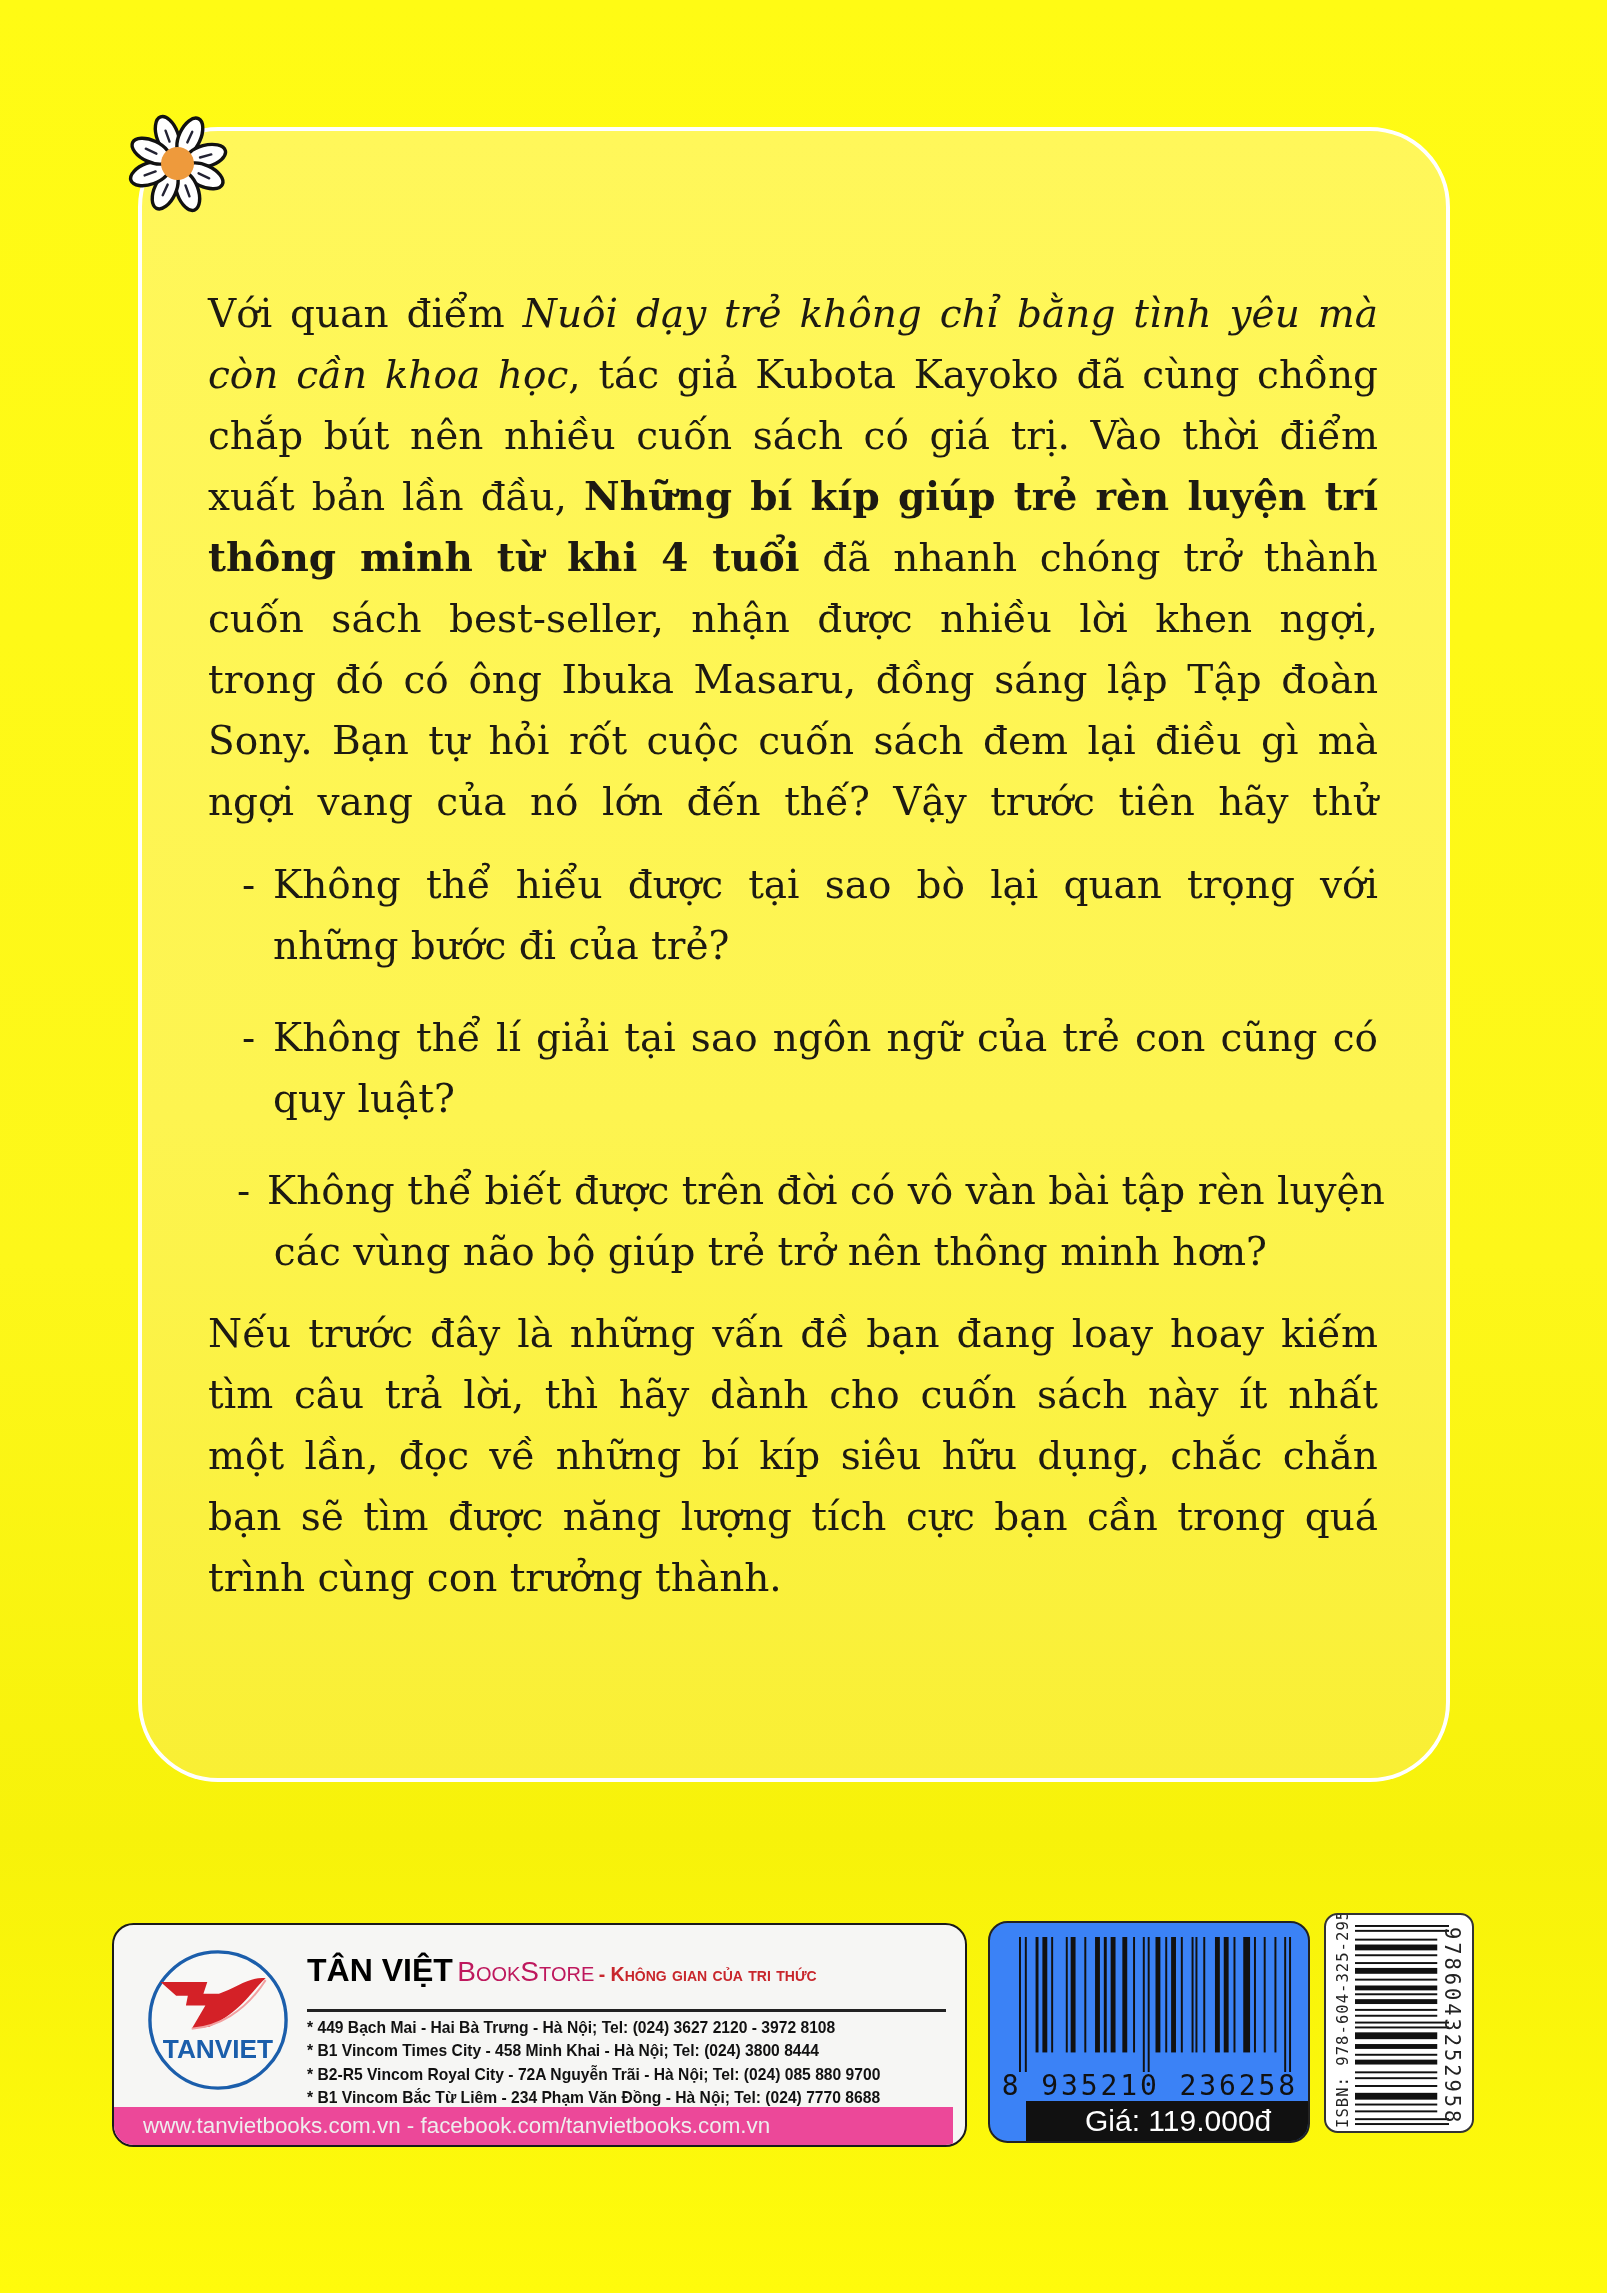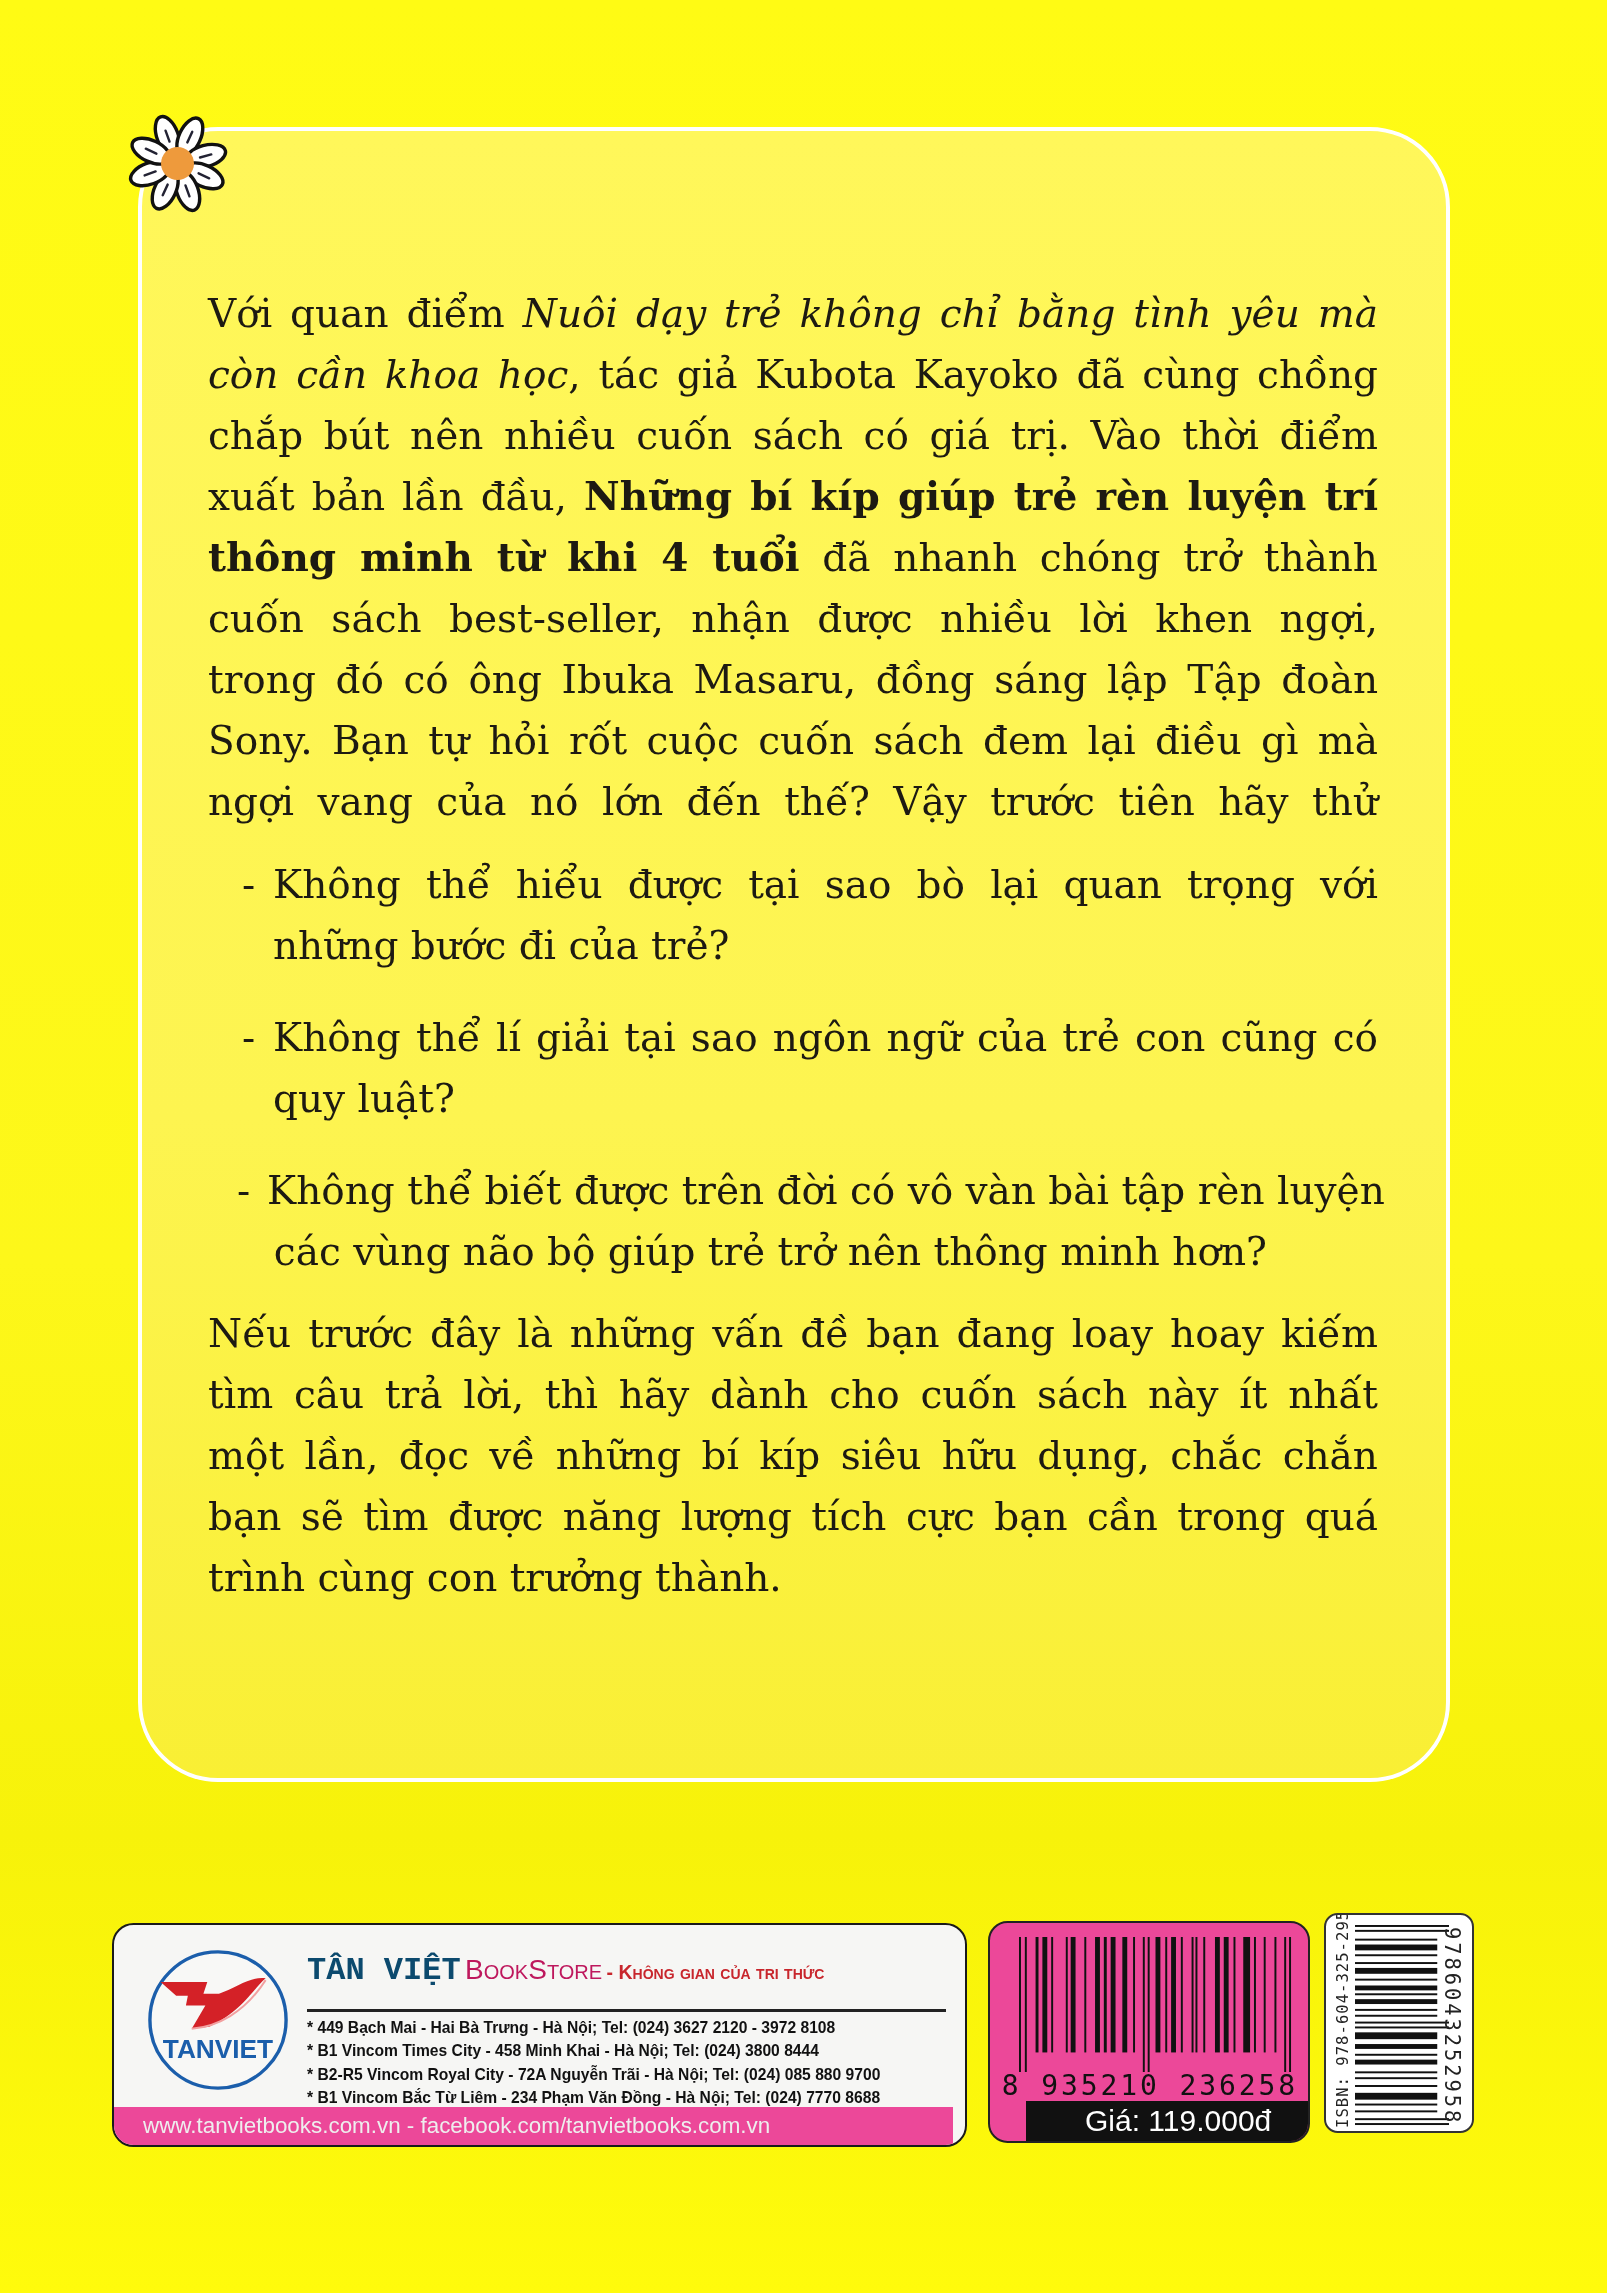--- a/index.html
+++ b/index.html
@@ -37,7 +37,7 @@
   }
   .logo { position:absolute; left:33px; top:24.4px; width:142px; height:142px; }
   .store-title { position:absolute; left:193px; top:27px; white-space:nowrap; font-family:"Liberation Sans", sans-serif; }
-  .st-main { color:#0c4a6e; font-weight:bold; font-size:32px; letter-spacing:0px;font-family:Liberation Mono, monospace; }
+  .st-main { color:#000000; font-weight:bold; font-size:32px; letter-spacing:0px; }
   .st-book { color:#be185d; font-weight:normal; font-size:28px; font-variant:small-caps; }
   .st-sub { color:#c8262c; font-weight:bold; font-size:19.5px; font-variant:small-caps; }
   .store-rule { position:absolute; left:193px; top:84px; width:639px; height:2.9px; background:#222; }

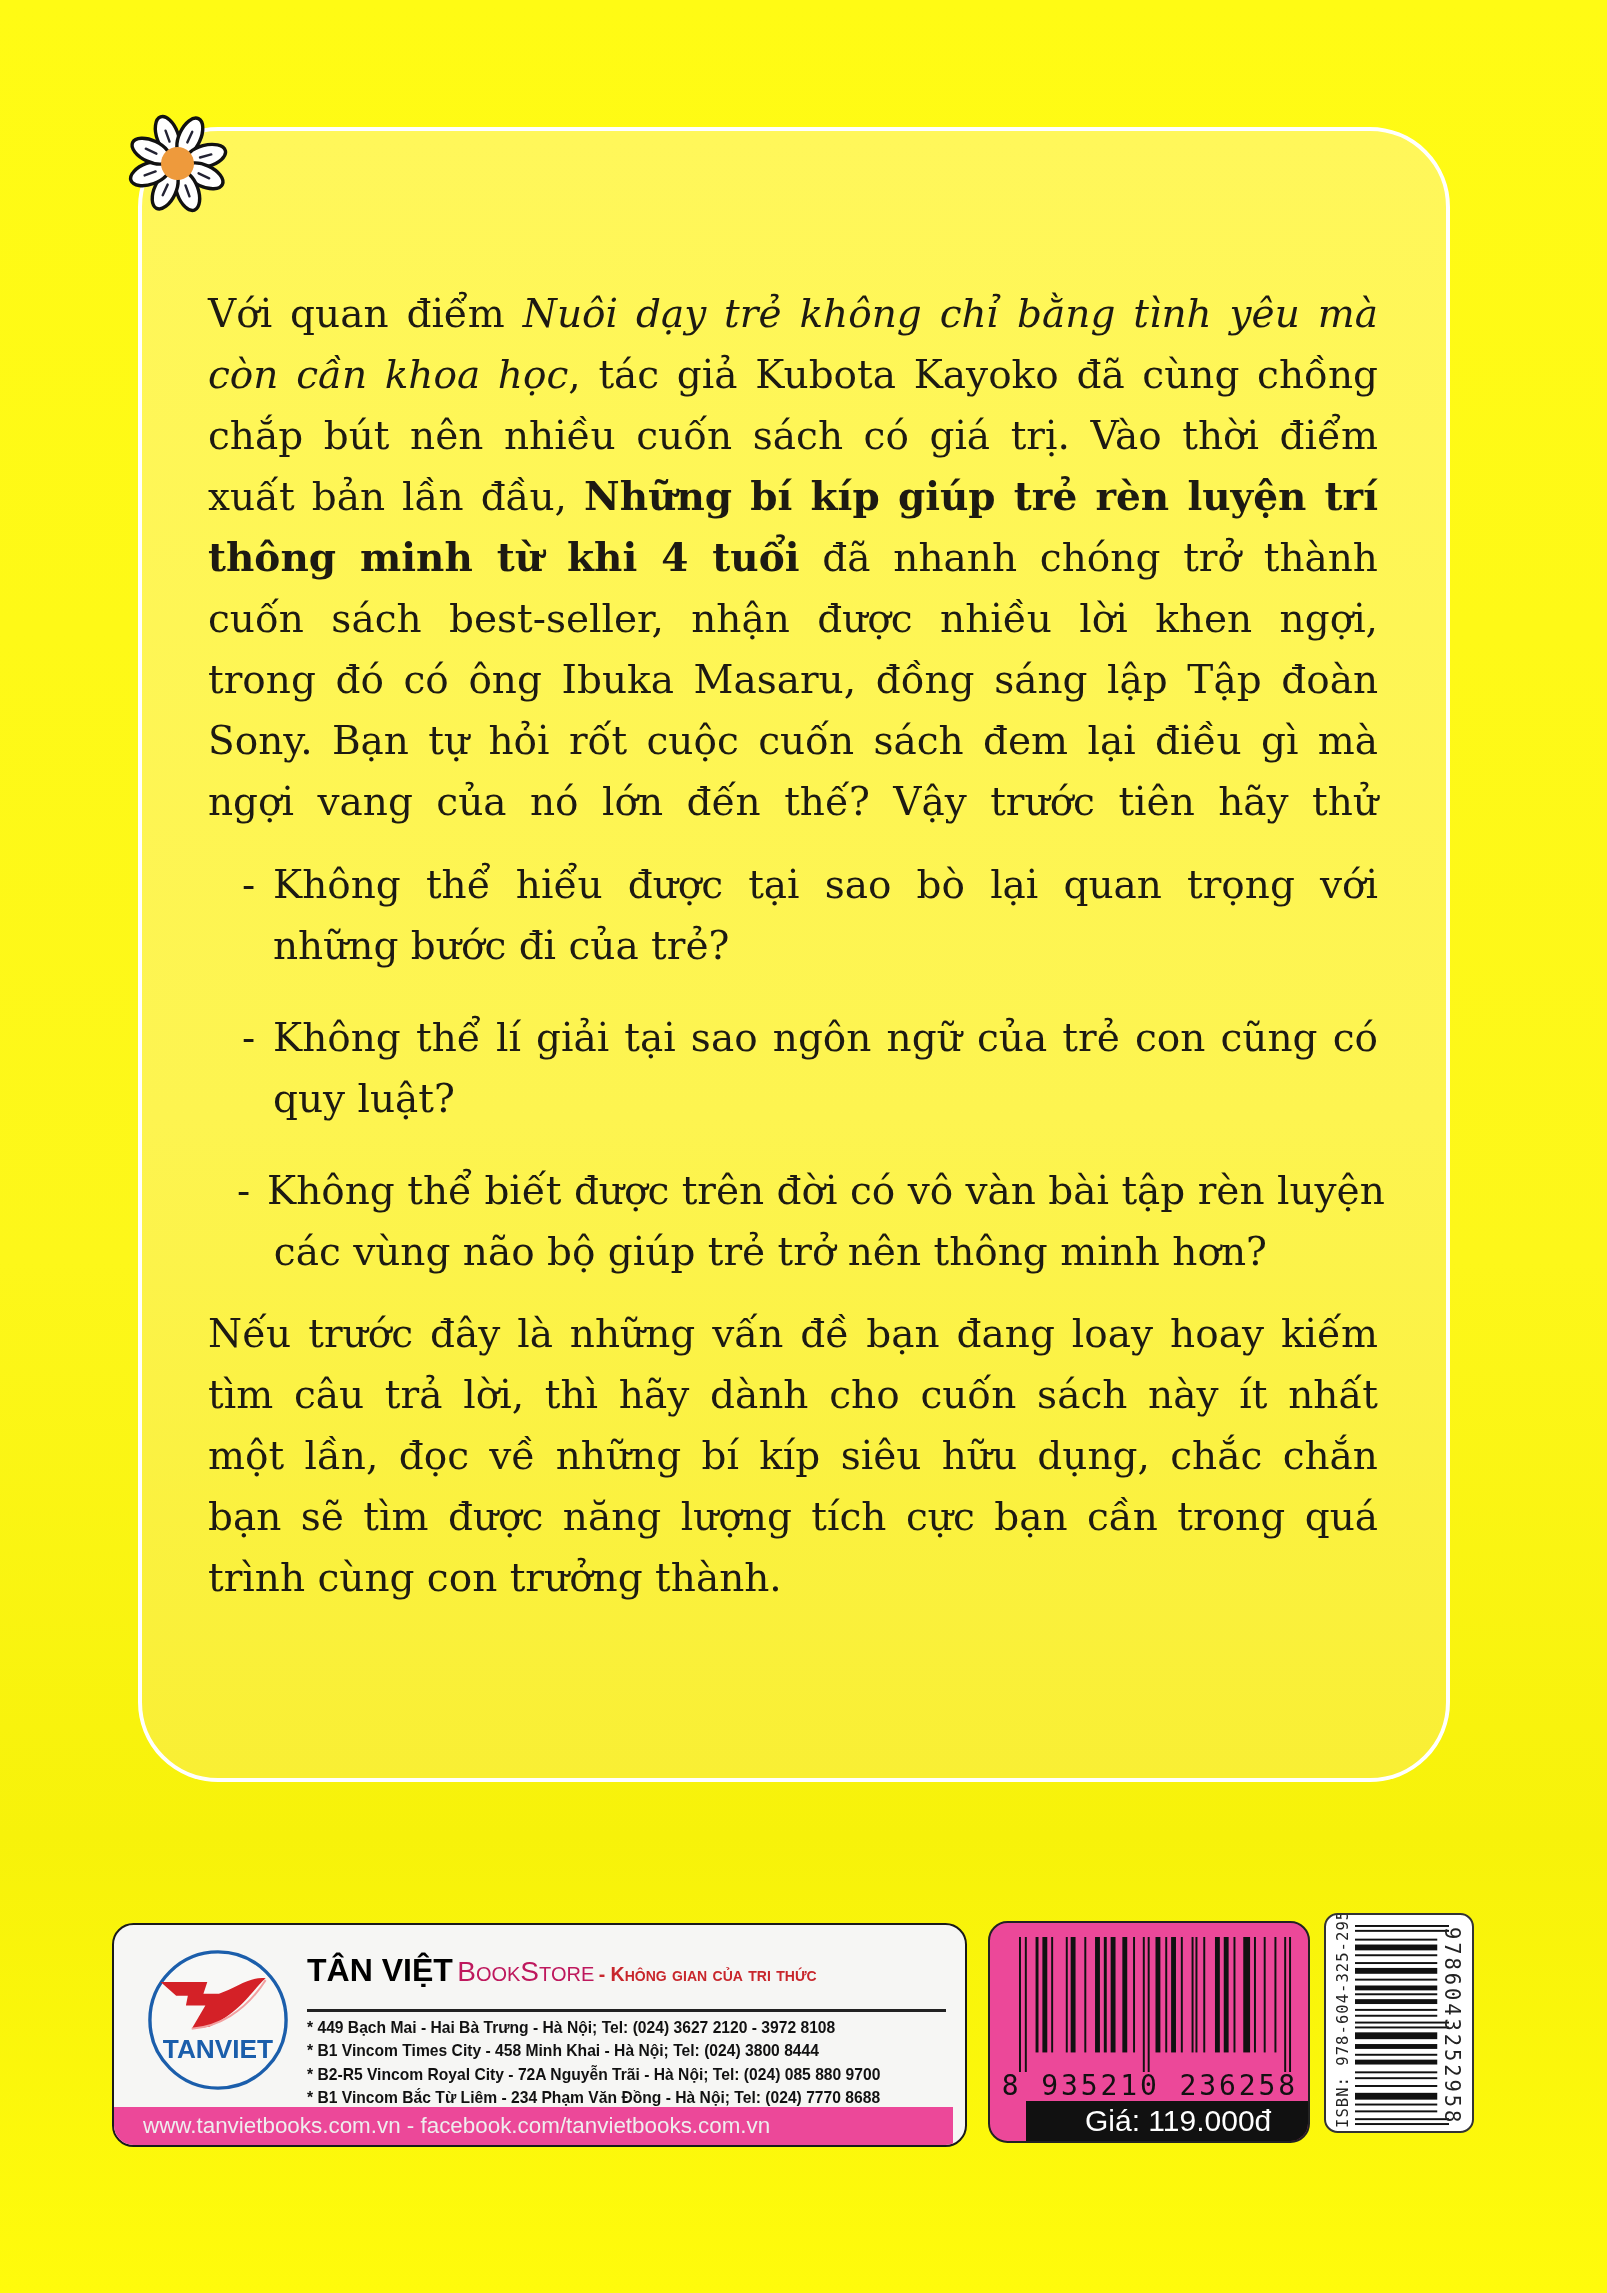--- a/index.html
+++ b/index.html
@@ -47,7 +47,7 @@
   
   .price {
     position:absolute; left:988px; top:1921px; width:322px; height:222px;
-    border:2.9px solid #222; border-radius:19.5px; background:#ec4899; box-sizing:border-box; overflow:hidden;
+    border:2.9px solid #222; border-radius:19.5px; background:#3b82f6; box-sizing:border-box; overflow:hidden;
   }
   .price .bars { position:absolute; left:29px; top:13.7px; width:273px; height:135px; }
   .price .digits { position:absolute; left:11.7px; top:146px; width:302px; font-family:"DejaVu Sans Mono", "Liberation Mono", monospace; font-size:28px; color:#111; letter-spacing:2.9px; white-space:nowrap; }

